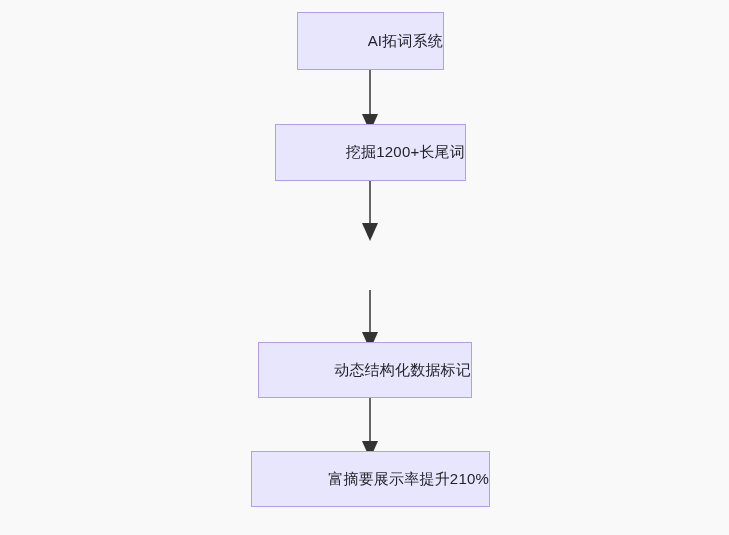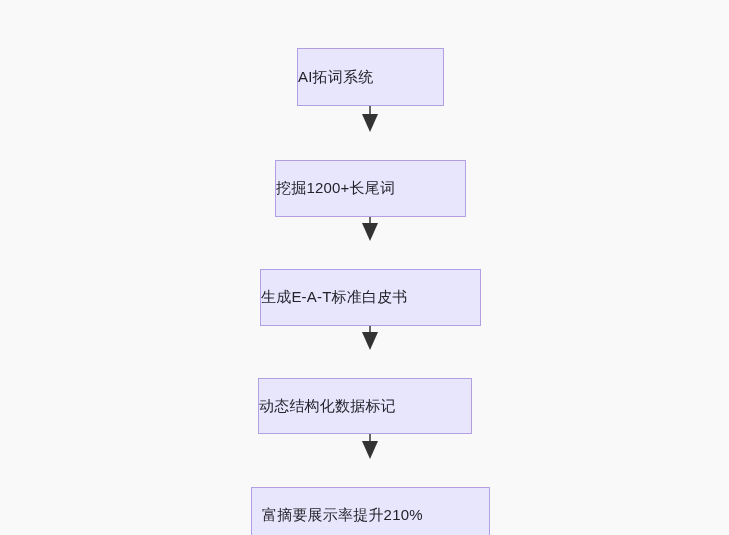--- a/index.html
+++ b/index.html
@@ -35,9 +35,8 @@
     border: 1.6px solid #b3a0e4;
     display: flex;
     align-items: center;
-    justify-content: flex-start;
+    justify-content: flex-end;
     text-align: center;
-    margin-top: 36px;
   }
   .node-label {
     font-size: 15px;

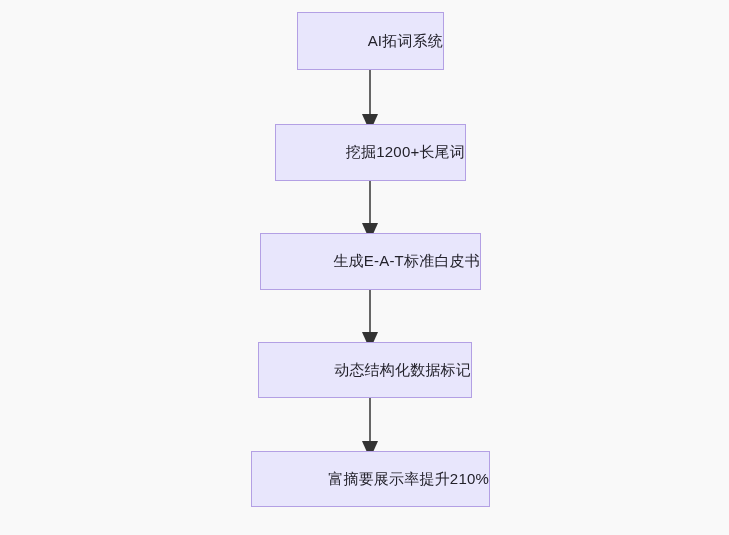--- a/index.html
+++ b/index.html
@@ -74,9 +74,6 @@
     <span class="node-label">挖掘1200+长尾词</span>
   </div>
 
-  <div class="node" style="left: 260px; top: 233px; width: 221px; height: 57px; background: rgb(232, 230, 252); border-color: rgb(179, 160, 228); color: rgb(35, 34, 43);">
-    <span class="node-label">生成E-A-T标准白皮书</span>
-  </div>
 
   <div class="node" style="left: 258px; top: 342px; width: 214px; height: 56px; background: rgb(232, 230, 252); border-color: rgb(179, 160, 228); color: rgb(35, 34, 43);">
     <span class="node-label">动态结构化数据标记</span>

